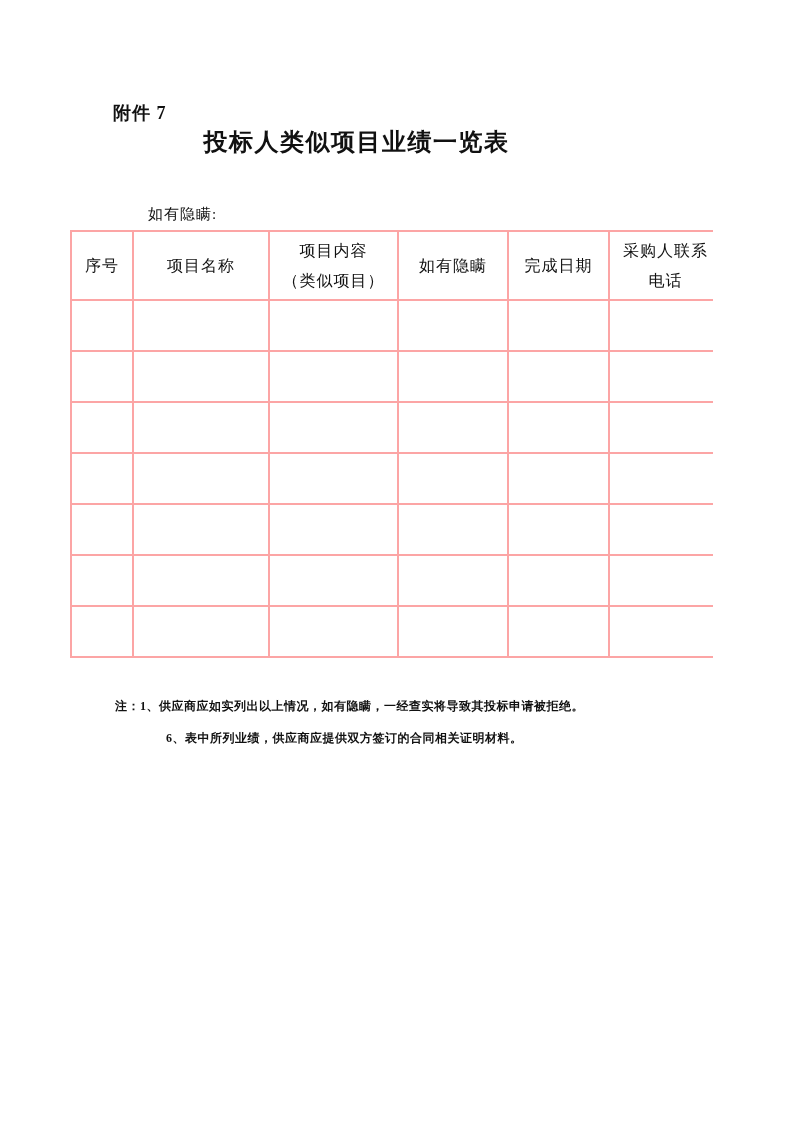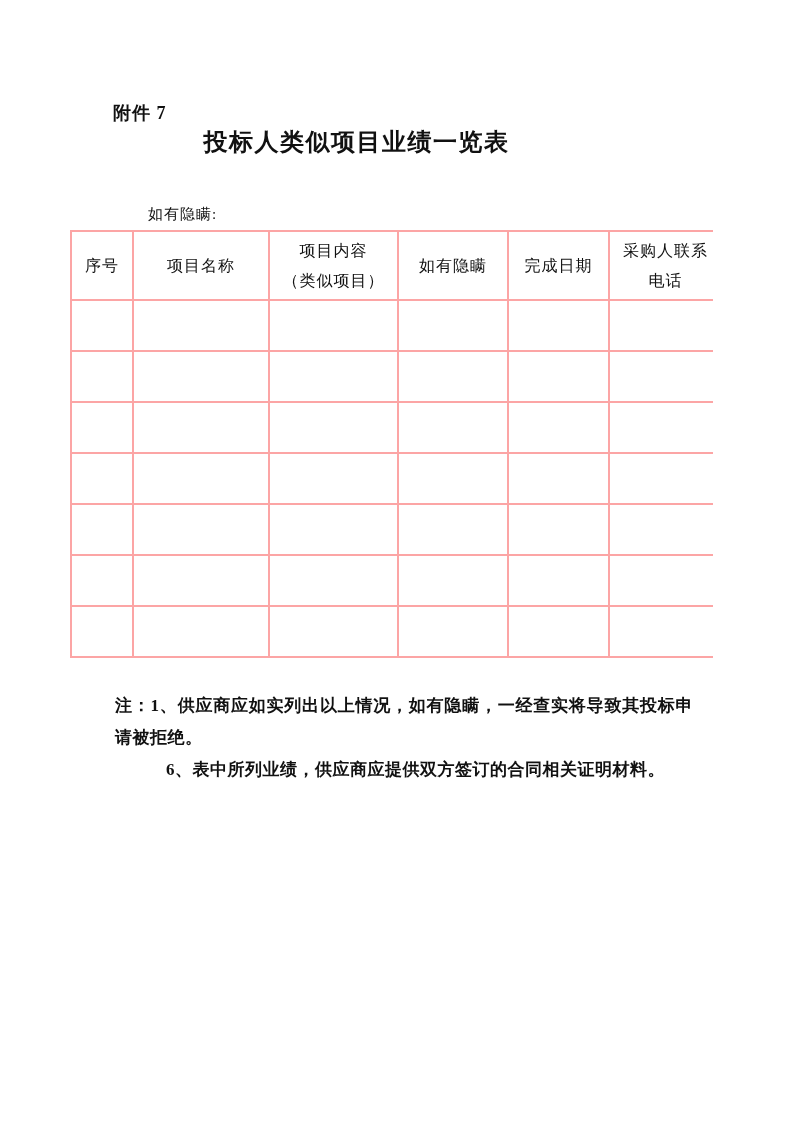--- a/index.html
+++ b/index.html
@@ -74,7 +74,7 @@
     left: 115px;
     top: 690px;
     width: 578px;
-    font-size: 17px;
+    font-size: 12px;
     font-weight: bold;
     line-height: 32px;
     letter-spacing: 0.5px;

